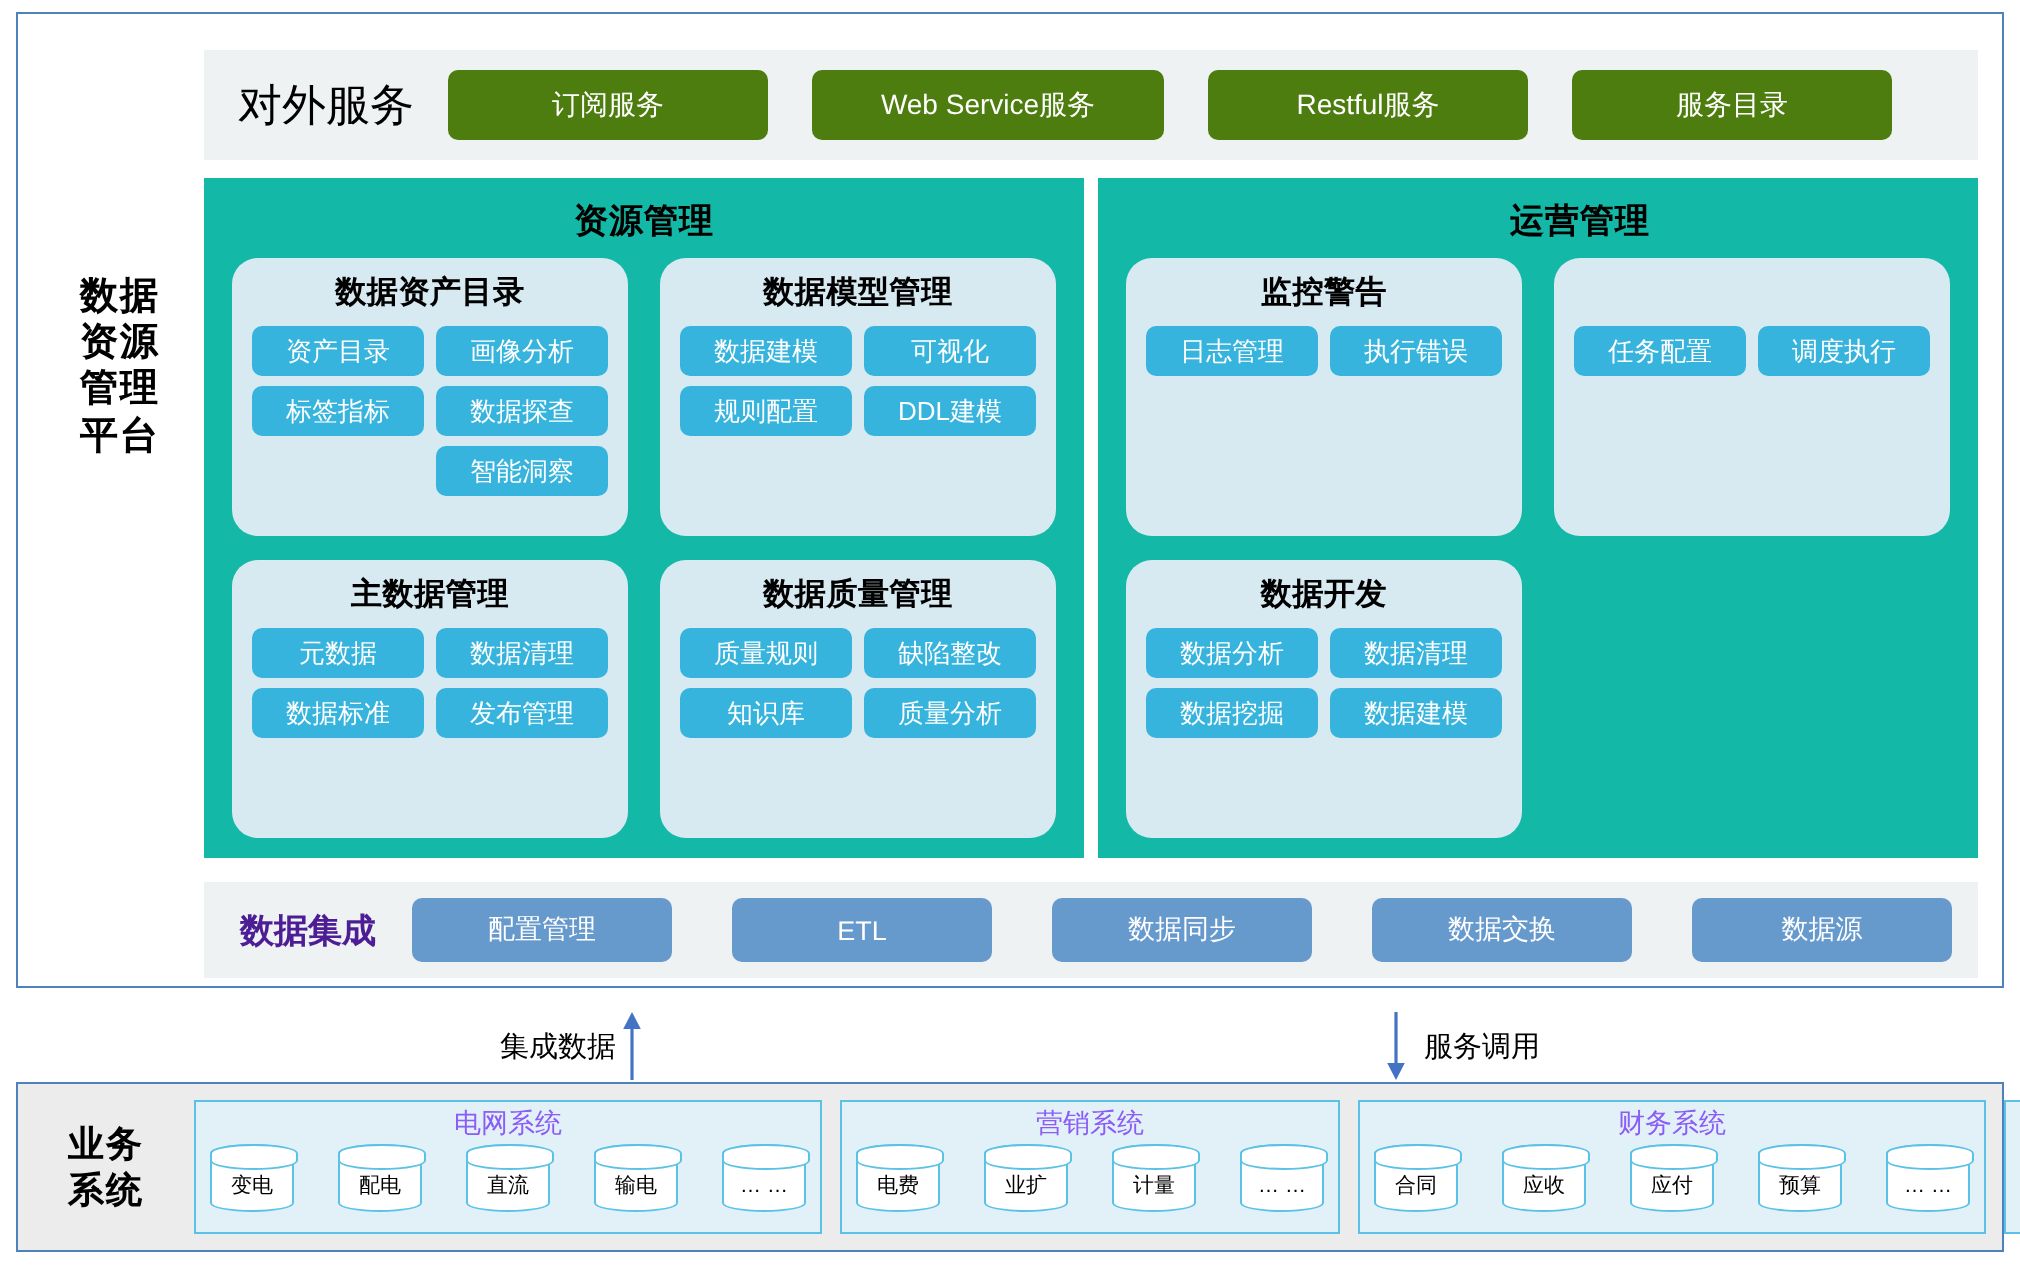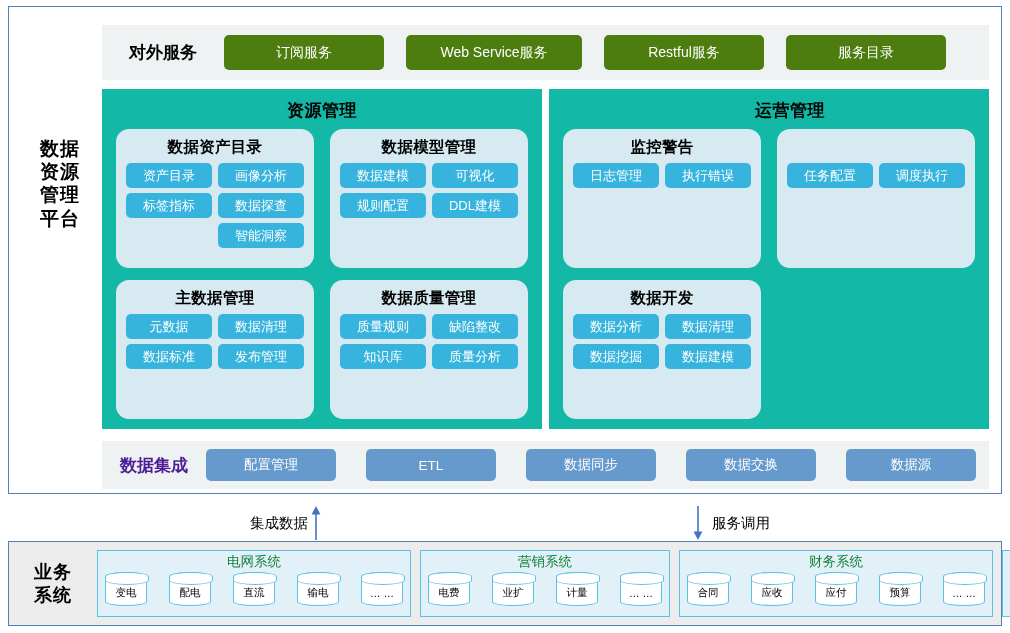--- a/index.html
+++ b/index.html
@@ -28,7 +28,7 @@
     display:flex; align-items:center;
   }
   #ext-service-label{
-    font-weight:bold; font-size:17px; color:#000; width:122px;
+    font-weight:normal; font-size:22px; color:#000; width:122px;
     text-align:center; flex:0 0 auto;
   }
   .ext-pill{

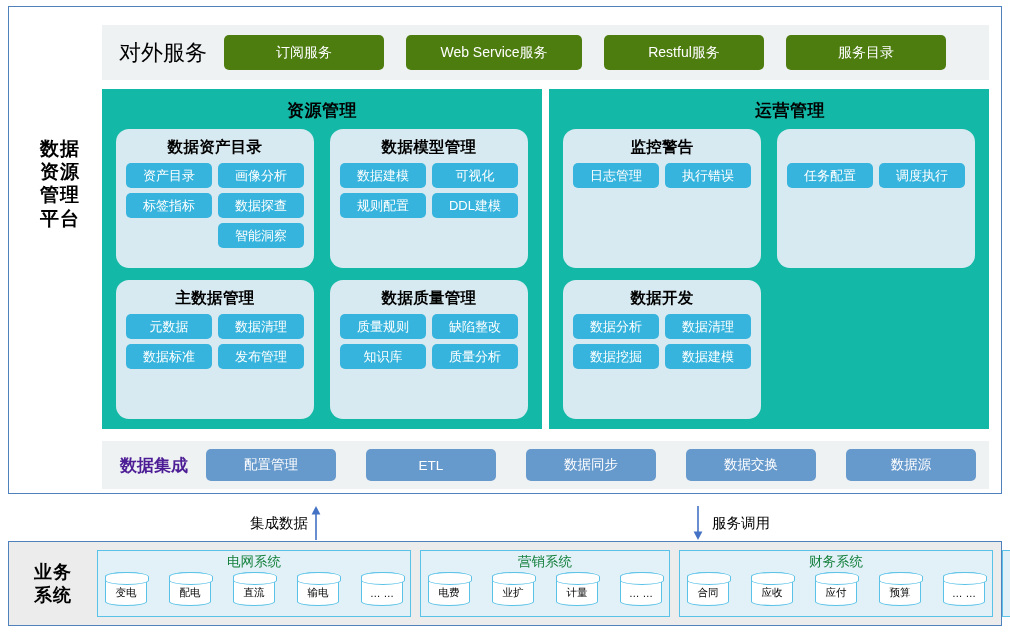--- a/index.html
+++ b/index.html
@@ -119,7 +119,7 @@
     display:flex; flex-direction:column; align-items:center;
     padding:3px 7px 4px 7px;
   }
-  .biz-group-title{ font-size:13.5px; color:#15803d; line-height:16px; margin-bottom:2px; }
+  .biz-group-title{ font-size:13.5px; color:#8b5cf6; line-height:16px; margin-bottom:2px; }
   .db-row{ display:flex; gap:22px; align-items:flex-end; }
   .db{
     position:relative; width:42px; height:34px; flex:0 0 auto;

